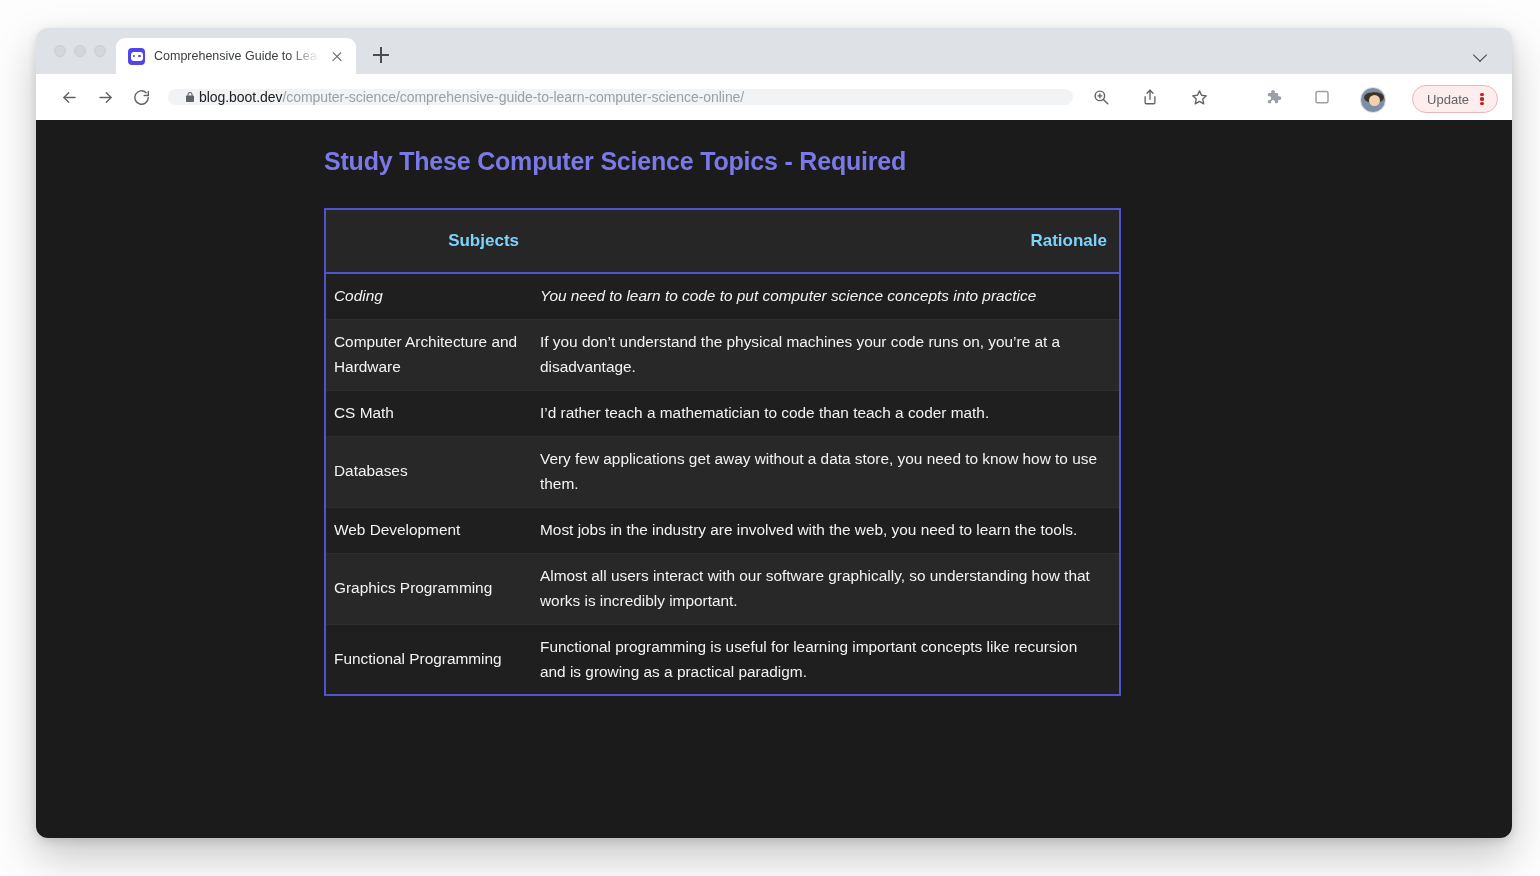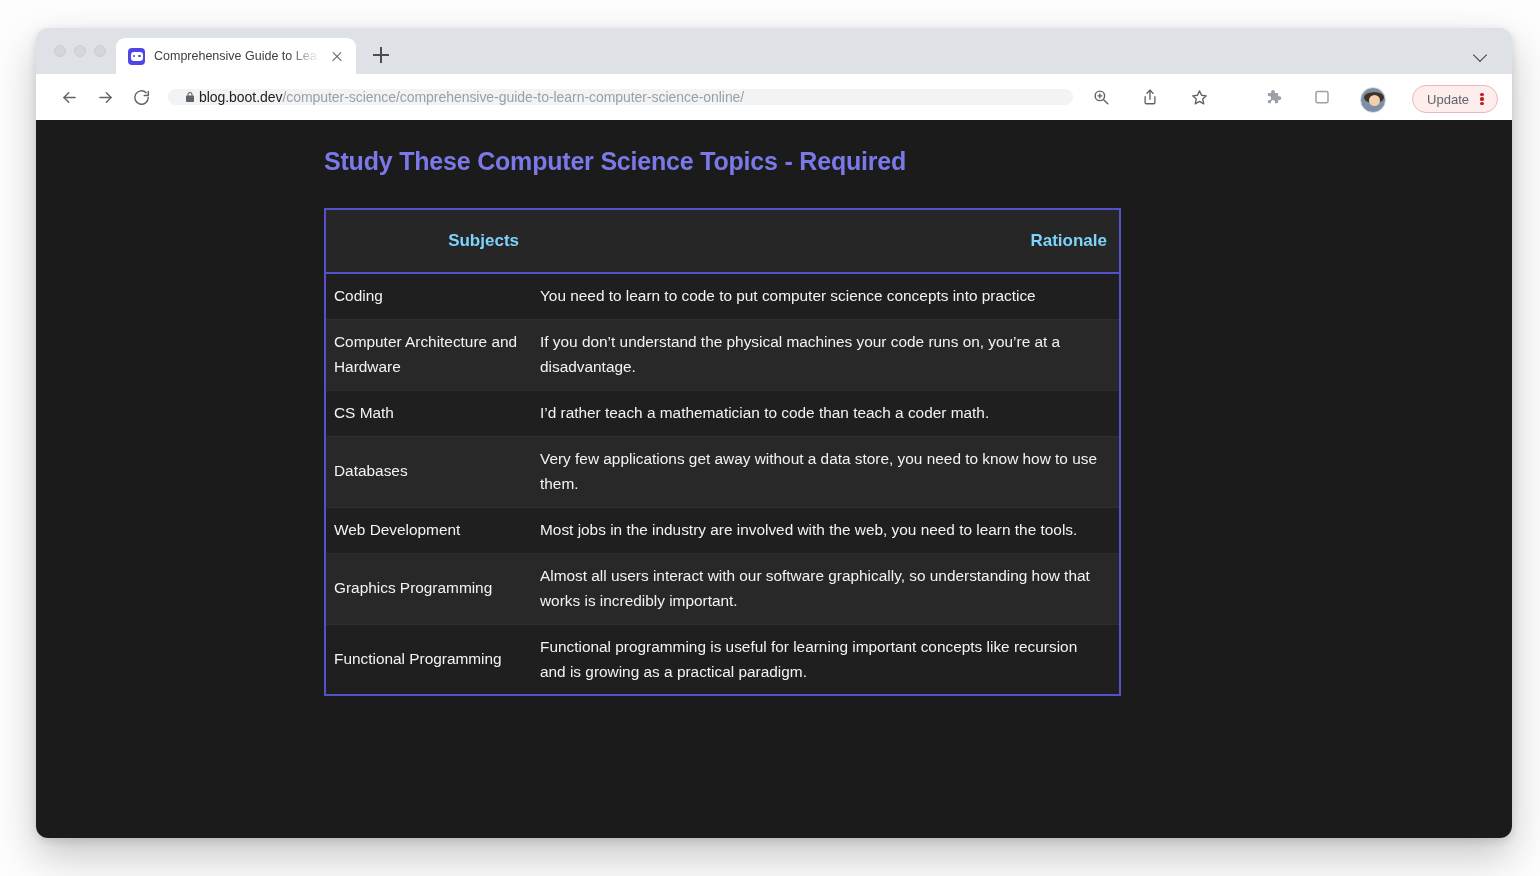--- a/index.html
+++ b/index.html
@@ -340,7 +340,7 @@
   }
   #topics-table tbody tr:nth-child(odd)  td { background: #1f1f1f; }
   #topics-table tbody tr:nth-child(even) td { background: #282828; }
-  #topics-table tbody tr:first-child td { border-top: none; }
+  #topics-table tbody tr:first-child td { border-top: none; font-style: italic; }
 </style>
 </head>
 <body>

